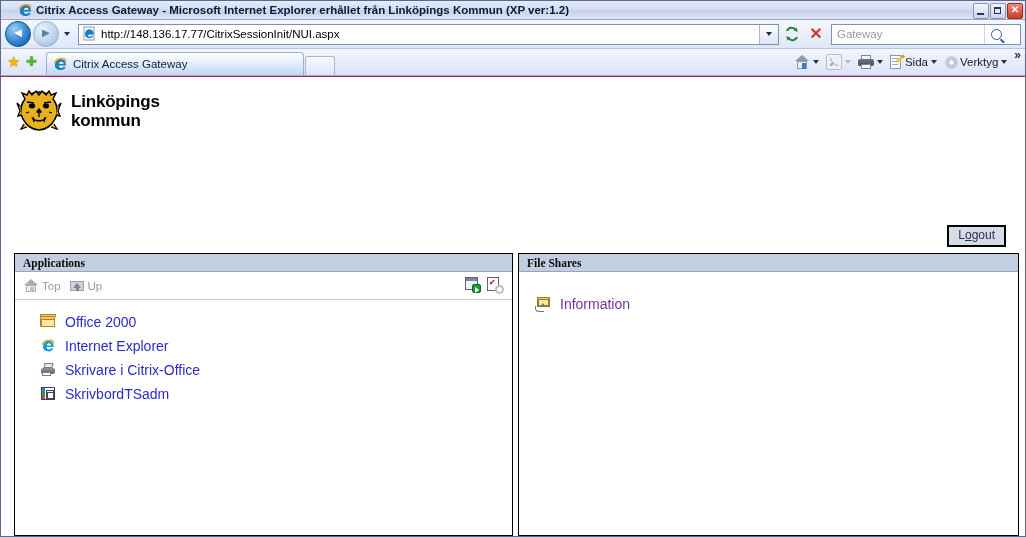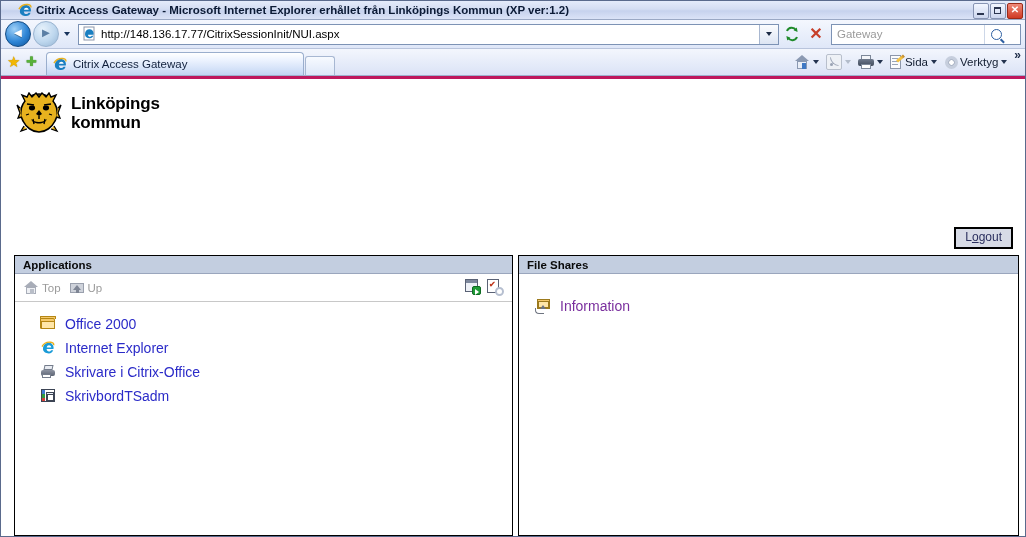--- a/index.html
+++ b/index.html
@@ -449,7 +449,7 @@
   .viewport {
     flex: 1 1 auto;
     background: #ffffff;
-    border-top: 3px solid #be185d;
+    border-top: 1px solid #be185d;
     position: relative;
     overflow: hidden;
   }

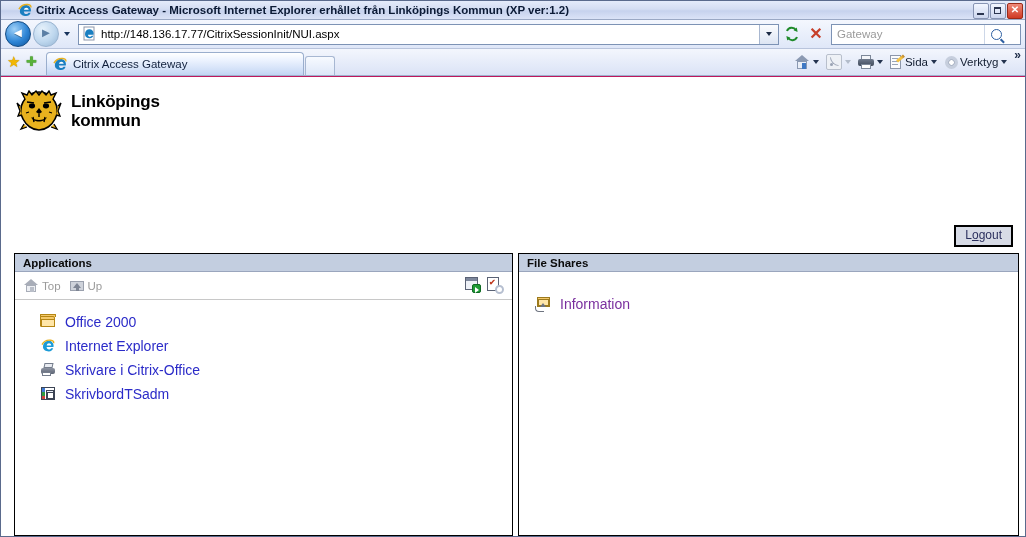--- a/index.html
+++ b/index.html
@@ -990,7 +990,7 @@
         </span>
       </div>
 
-      <div class="logout-row" style="position:absolute; top:148px; left:0; right:0;">
+      <div class="logout-row" style="position:absolute; top:148px; left:0; right:7px;">
         <button class="logout-btn"><span>L<u>o</u>gout</span></button>
       </div>
 

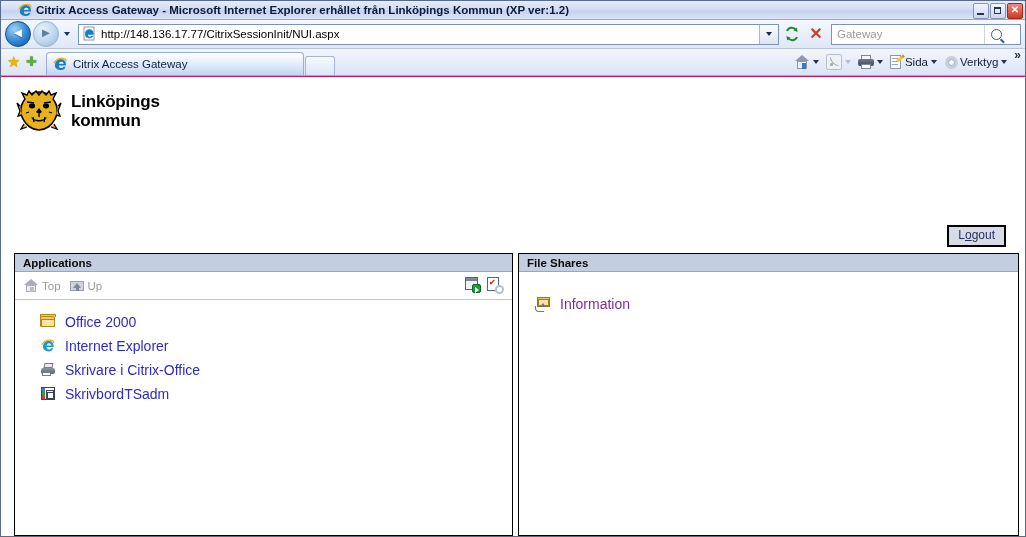--- a/index.html
+++ b/index.html
@@ -530,7 +530,7 @@
     font-weight: bold;
     font-size: 11.5px;
     color: #0a0a0a;
-    font-family: Liberation Sans, sans-serif;
+    font-family: Liberation Serif, serif;
     flex: 0 0 auto;
   }
   .nav-row {

